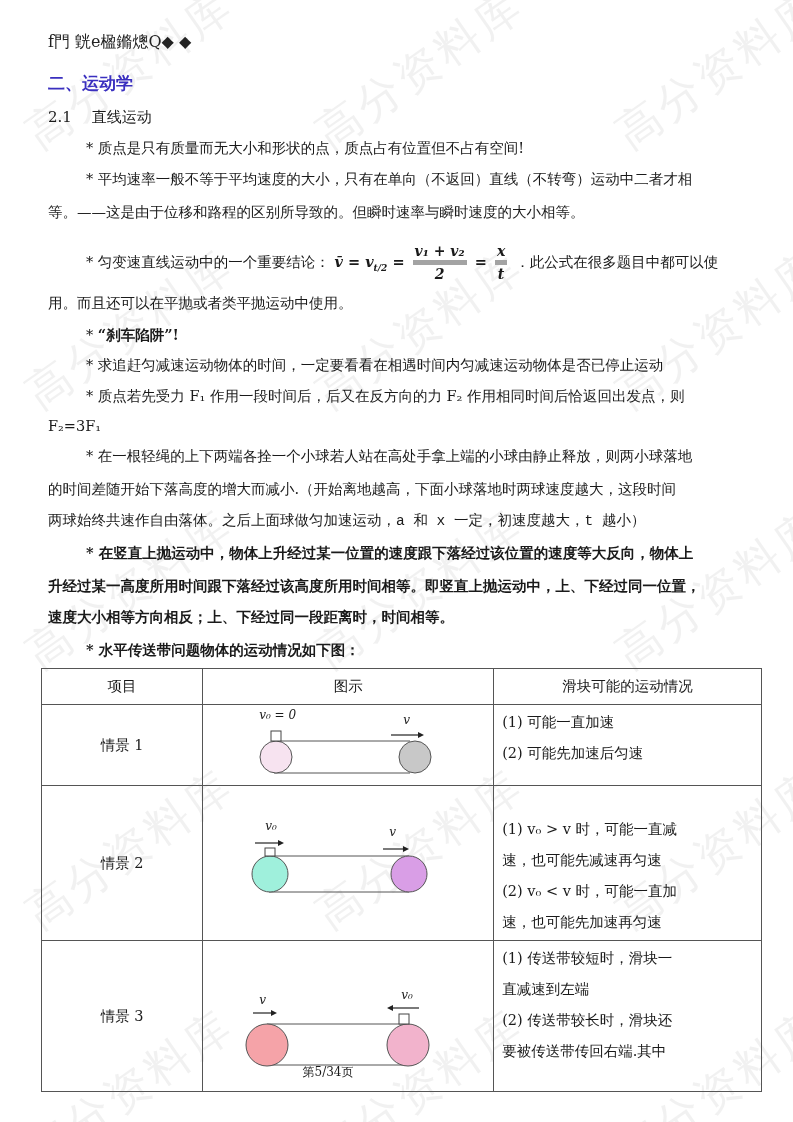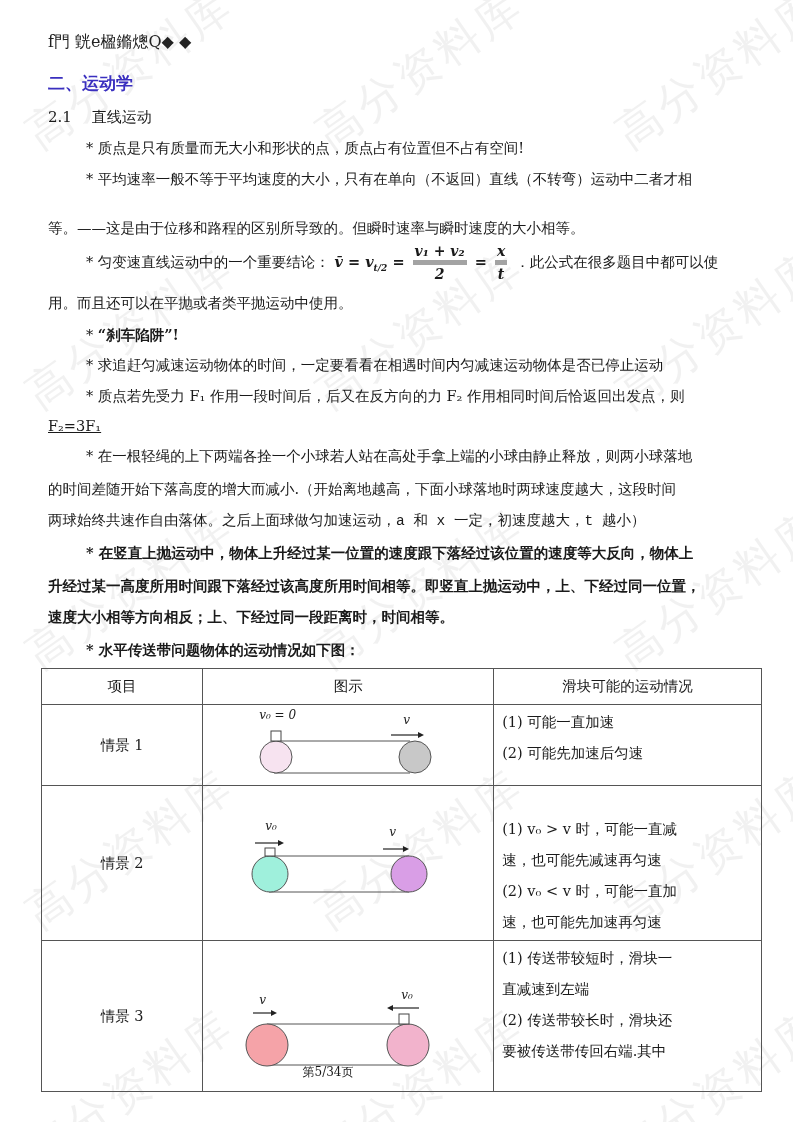--- a/index.html
+++ b/index.html
@@ -57,7 +57,7 @@
 <div class="p" style="top:133px;"><span class="ind"></span><span>* 质点是只有质量而无大小和形状的点，质点占有位置但不占有空间!</span></div>
 
 <div class="p" style="top:164px;"><span class="ind"></span><span>* 平均速率一般不等于平均速度的大小，只有在单向（不返回）直线（不转弯）运动中二者才相</span></div>
-<div class="p" style="top:197px;margin-top:16px;"><span>等。——这是由于位移和路程的区别所导致的。但瞬时速率与瞬时速度的大小相等。</span></div>
+<div class="p" style="top:197px;"><span>等。——这是由于位移和路程的区别所导致的。但瞬时速率与瞬时速度的大小相等。</span></div>
 
 <div class="p" style="top:242px;">
   <span class="ind"></span><span>* 匀变速直线运动中的一个重要结论：</span>

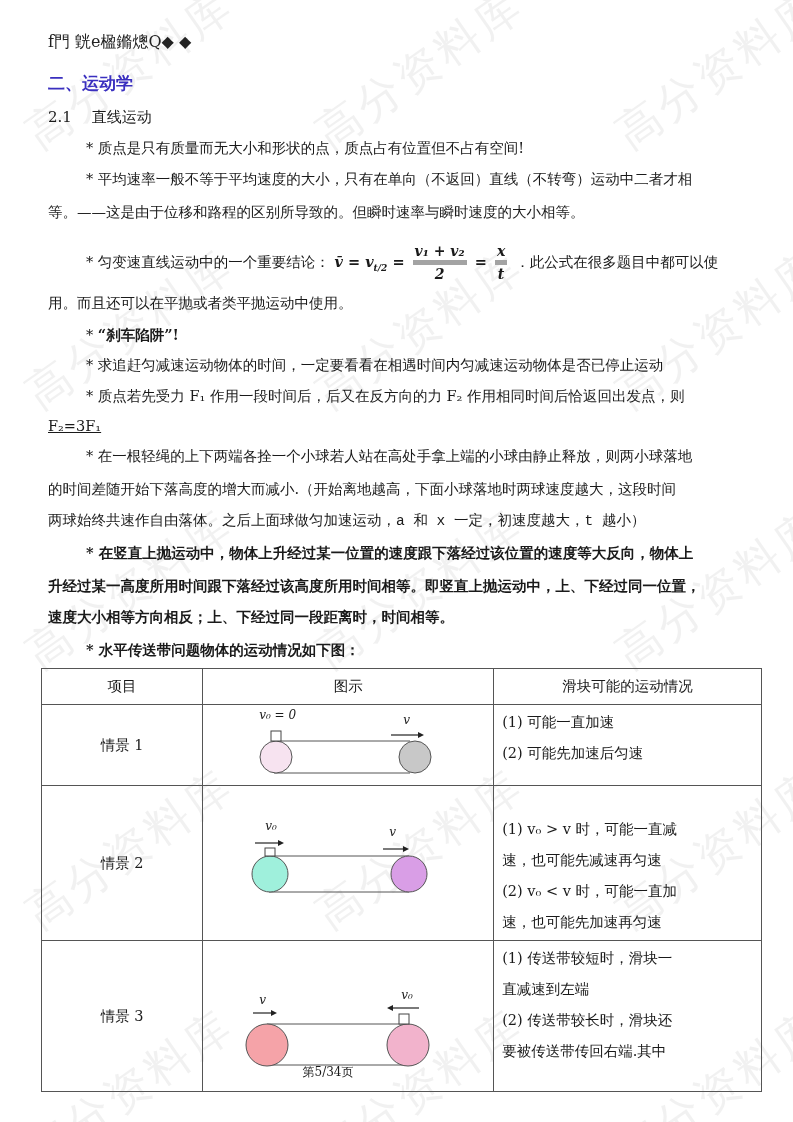--- a/index.html
+++ b/index.html
@@ -78,7 +78,7 @@
 <div class="p" style="top:350px;"><span class="ind"></span><span>* 求追赶匀减速运动物体的时间，一定要看看在相遇时间内匀减速运动物体是否已停止运动</span></div>
 
 <div class="p" style="top:381px;"><span class="ind"></span><span>* 质点若先受力 F₁ 作用一段时间后，后又在反方向的力 F₂ 作用相同时间后恰返回出发点，则</span></div>
-<div class="p" style="top:411px;text-decoration:underline;"><span>F₂=3F₁</span></div>
+<div class="p" style="top:411px;"><span>F₂=3F₁</span></div>
 
 <div class="p" style="top:441px;"><span class="ind"></span><span>* 在一根轻绳的上下两端各拴一个小球若人站在高处手拿上端的小球由静止释放，则两小球落地</span></div>
 <div class="p" style="top:474px;"><span>的时间差随开始下落高度的增大而减小.（开始离地越高，下面小球落地时两球速度越大，这段时间</span></div>

